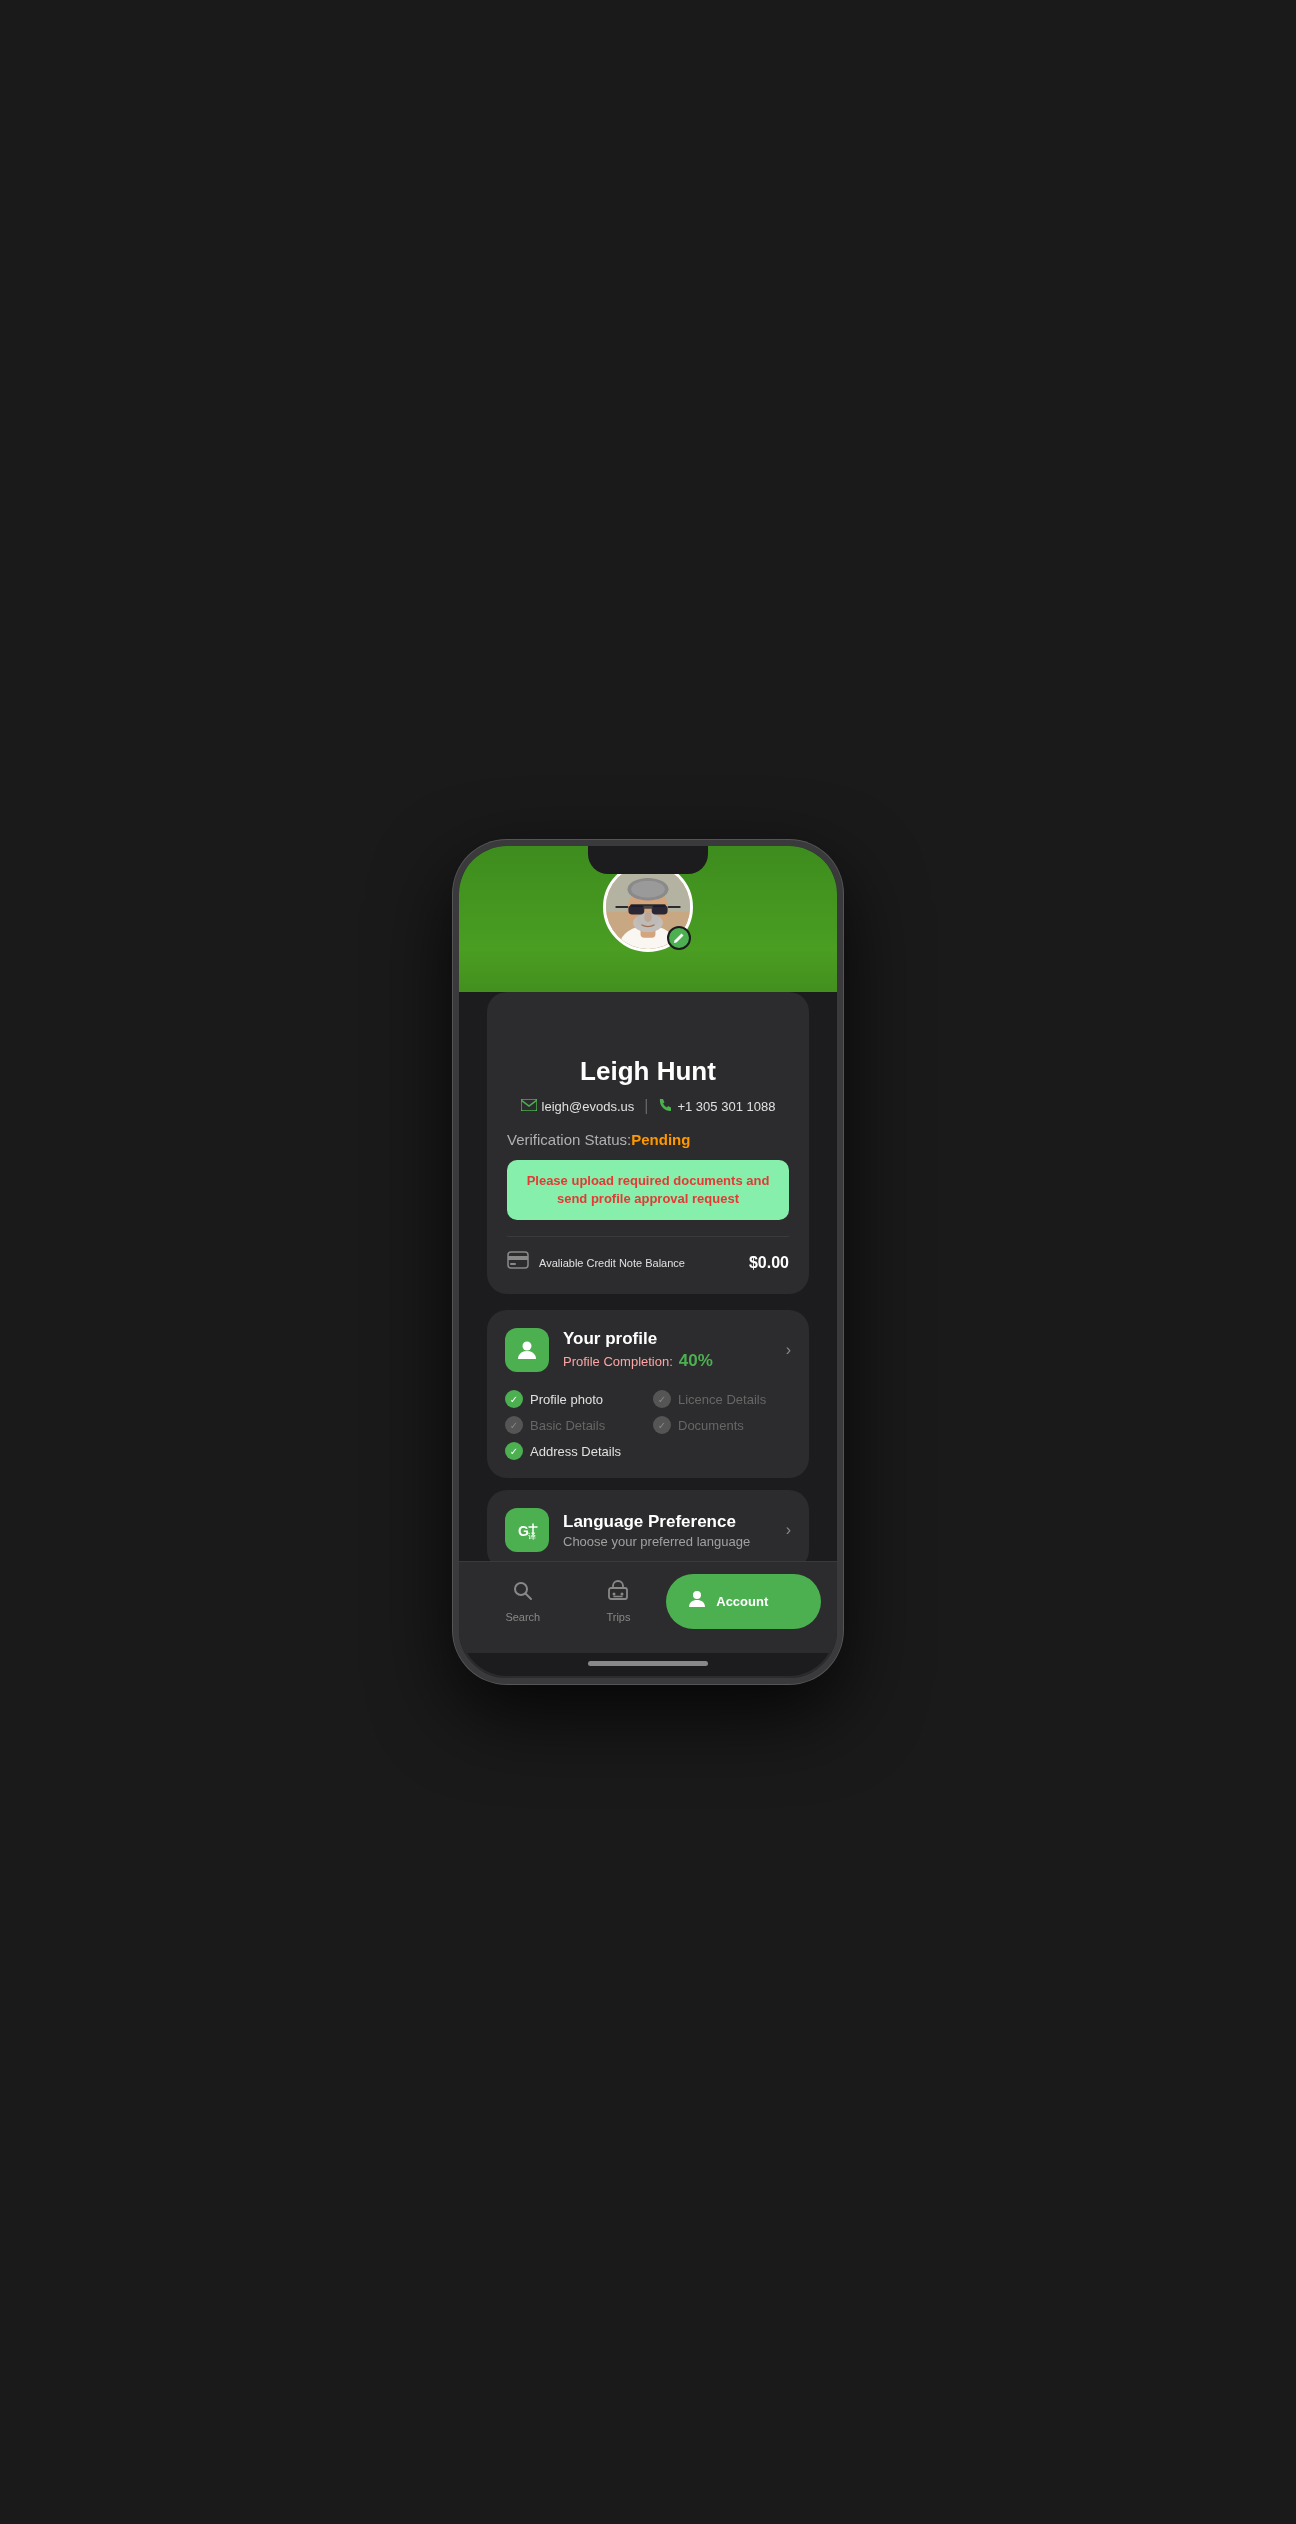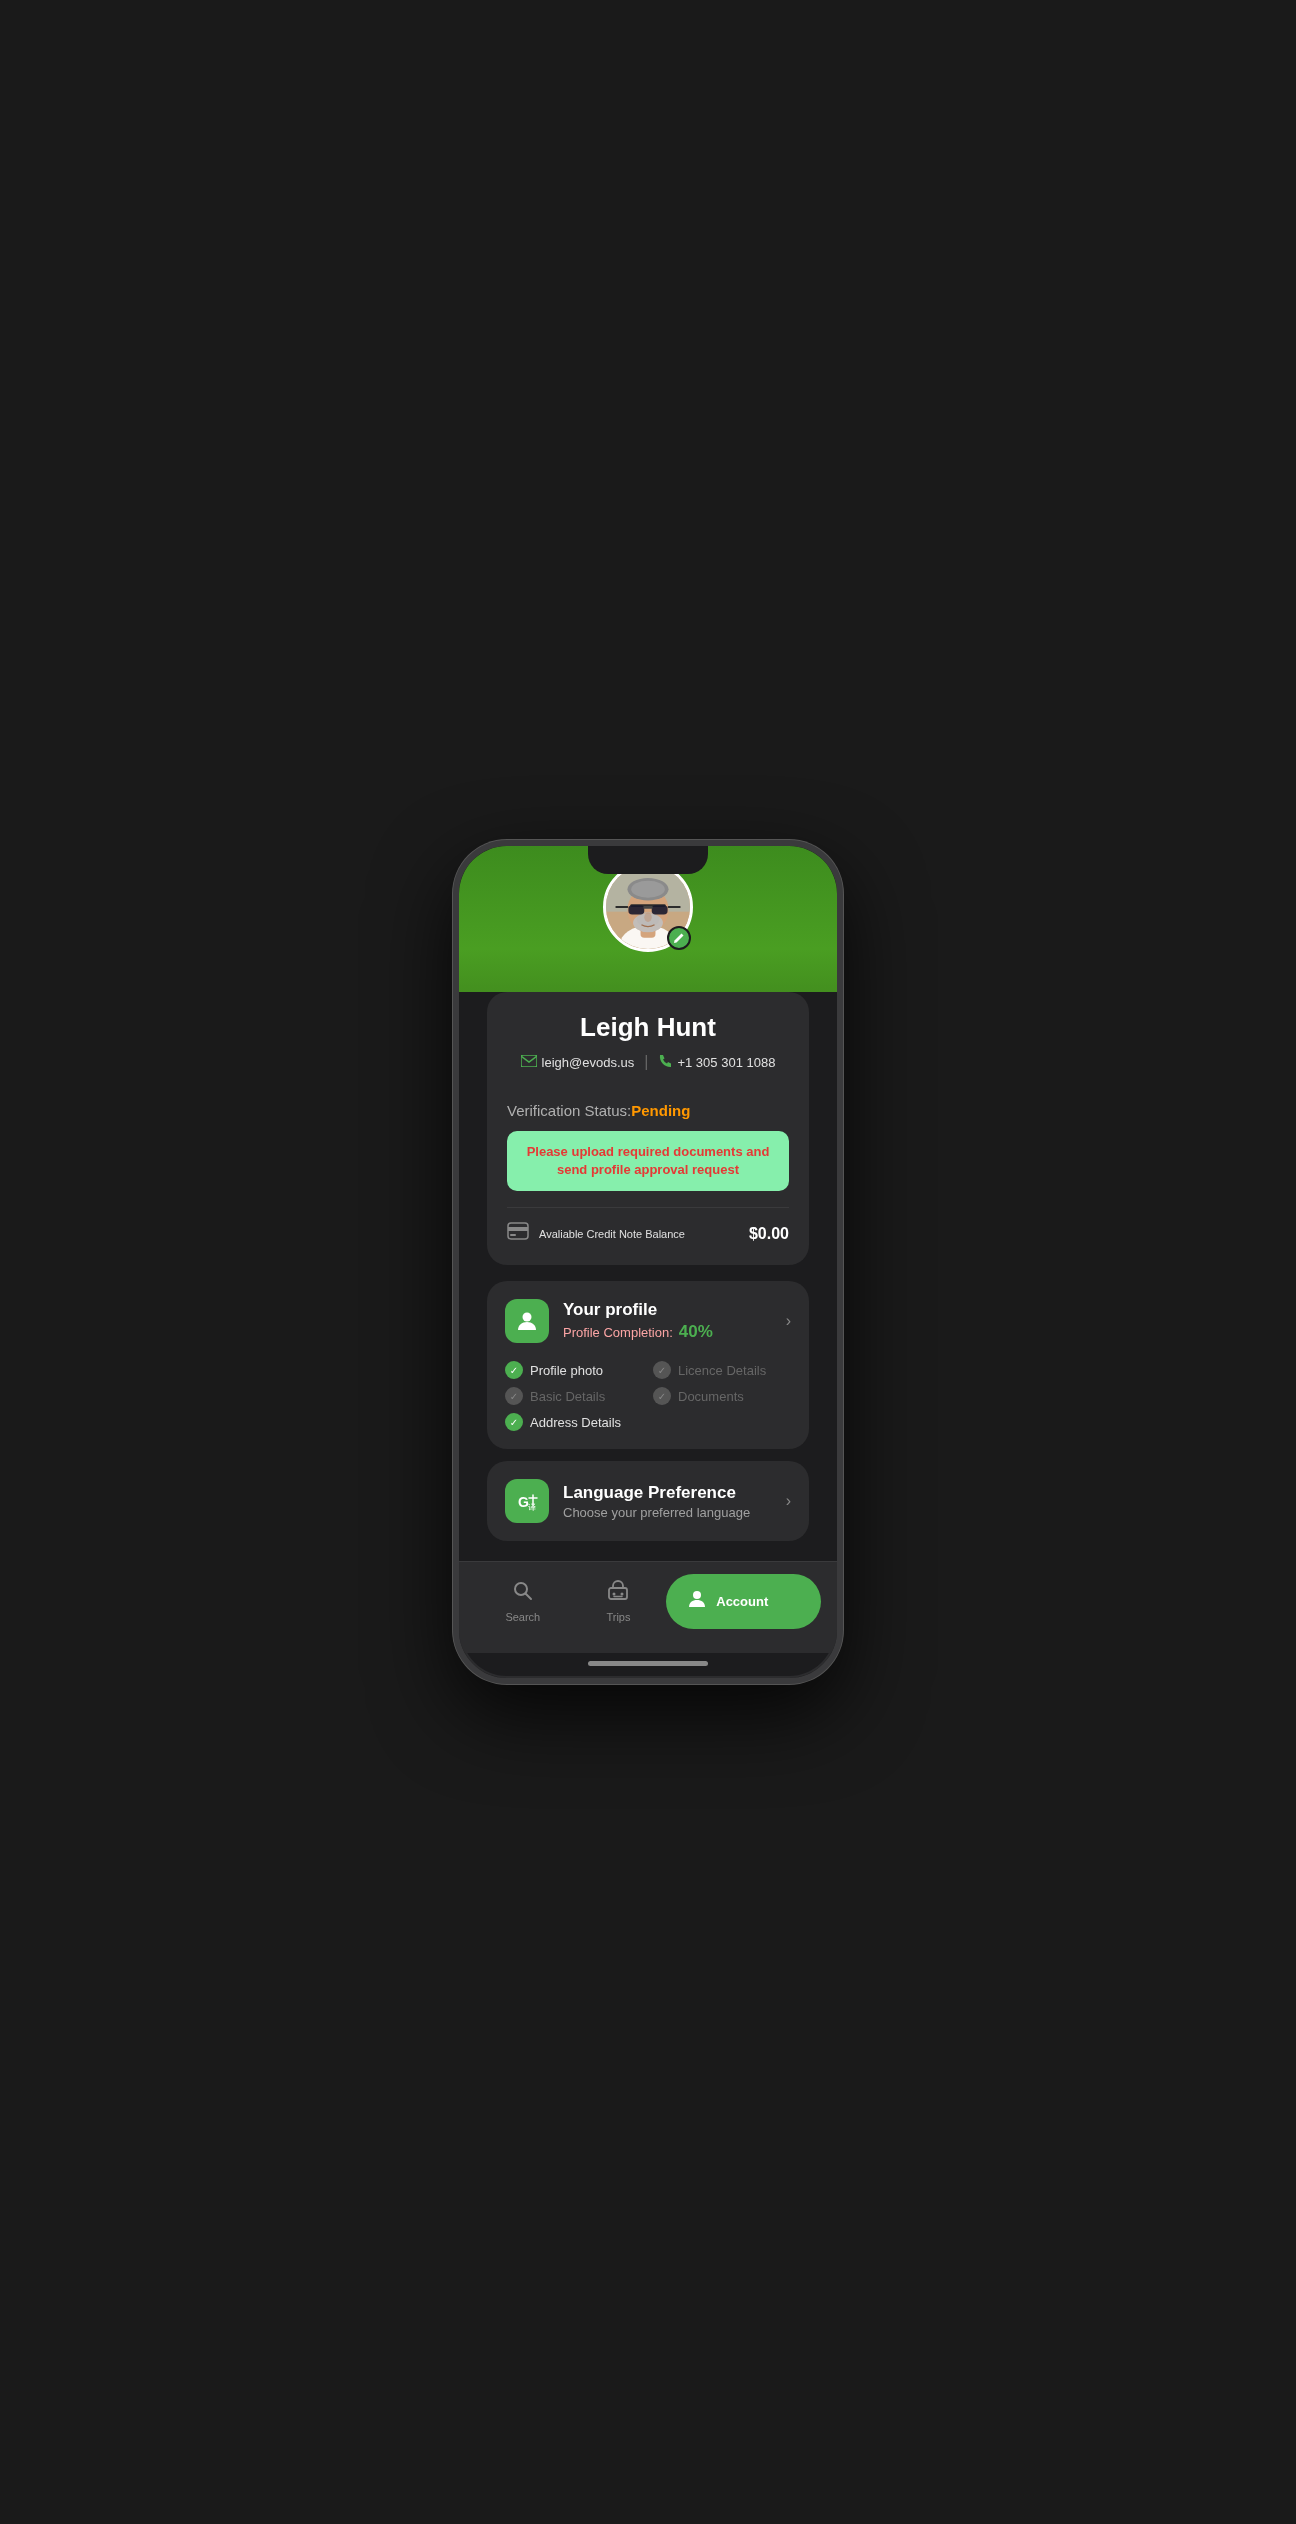--- a/index.html
+++ b/index.html
@@ -194,6 +194,7 @@
       color: #fff;
       text-align: center;
       margin-bottom: 10px;
+      margin-top: 44px;
     }
 
     .contact-row {

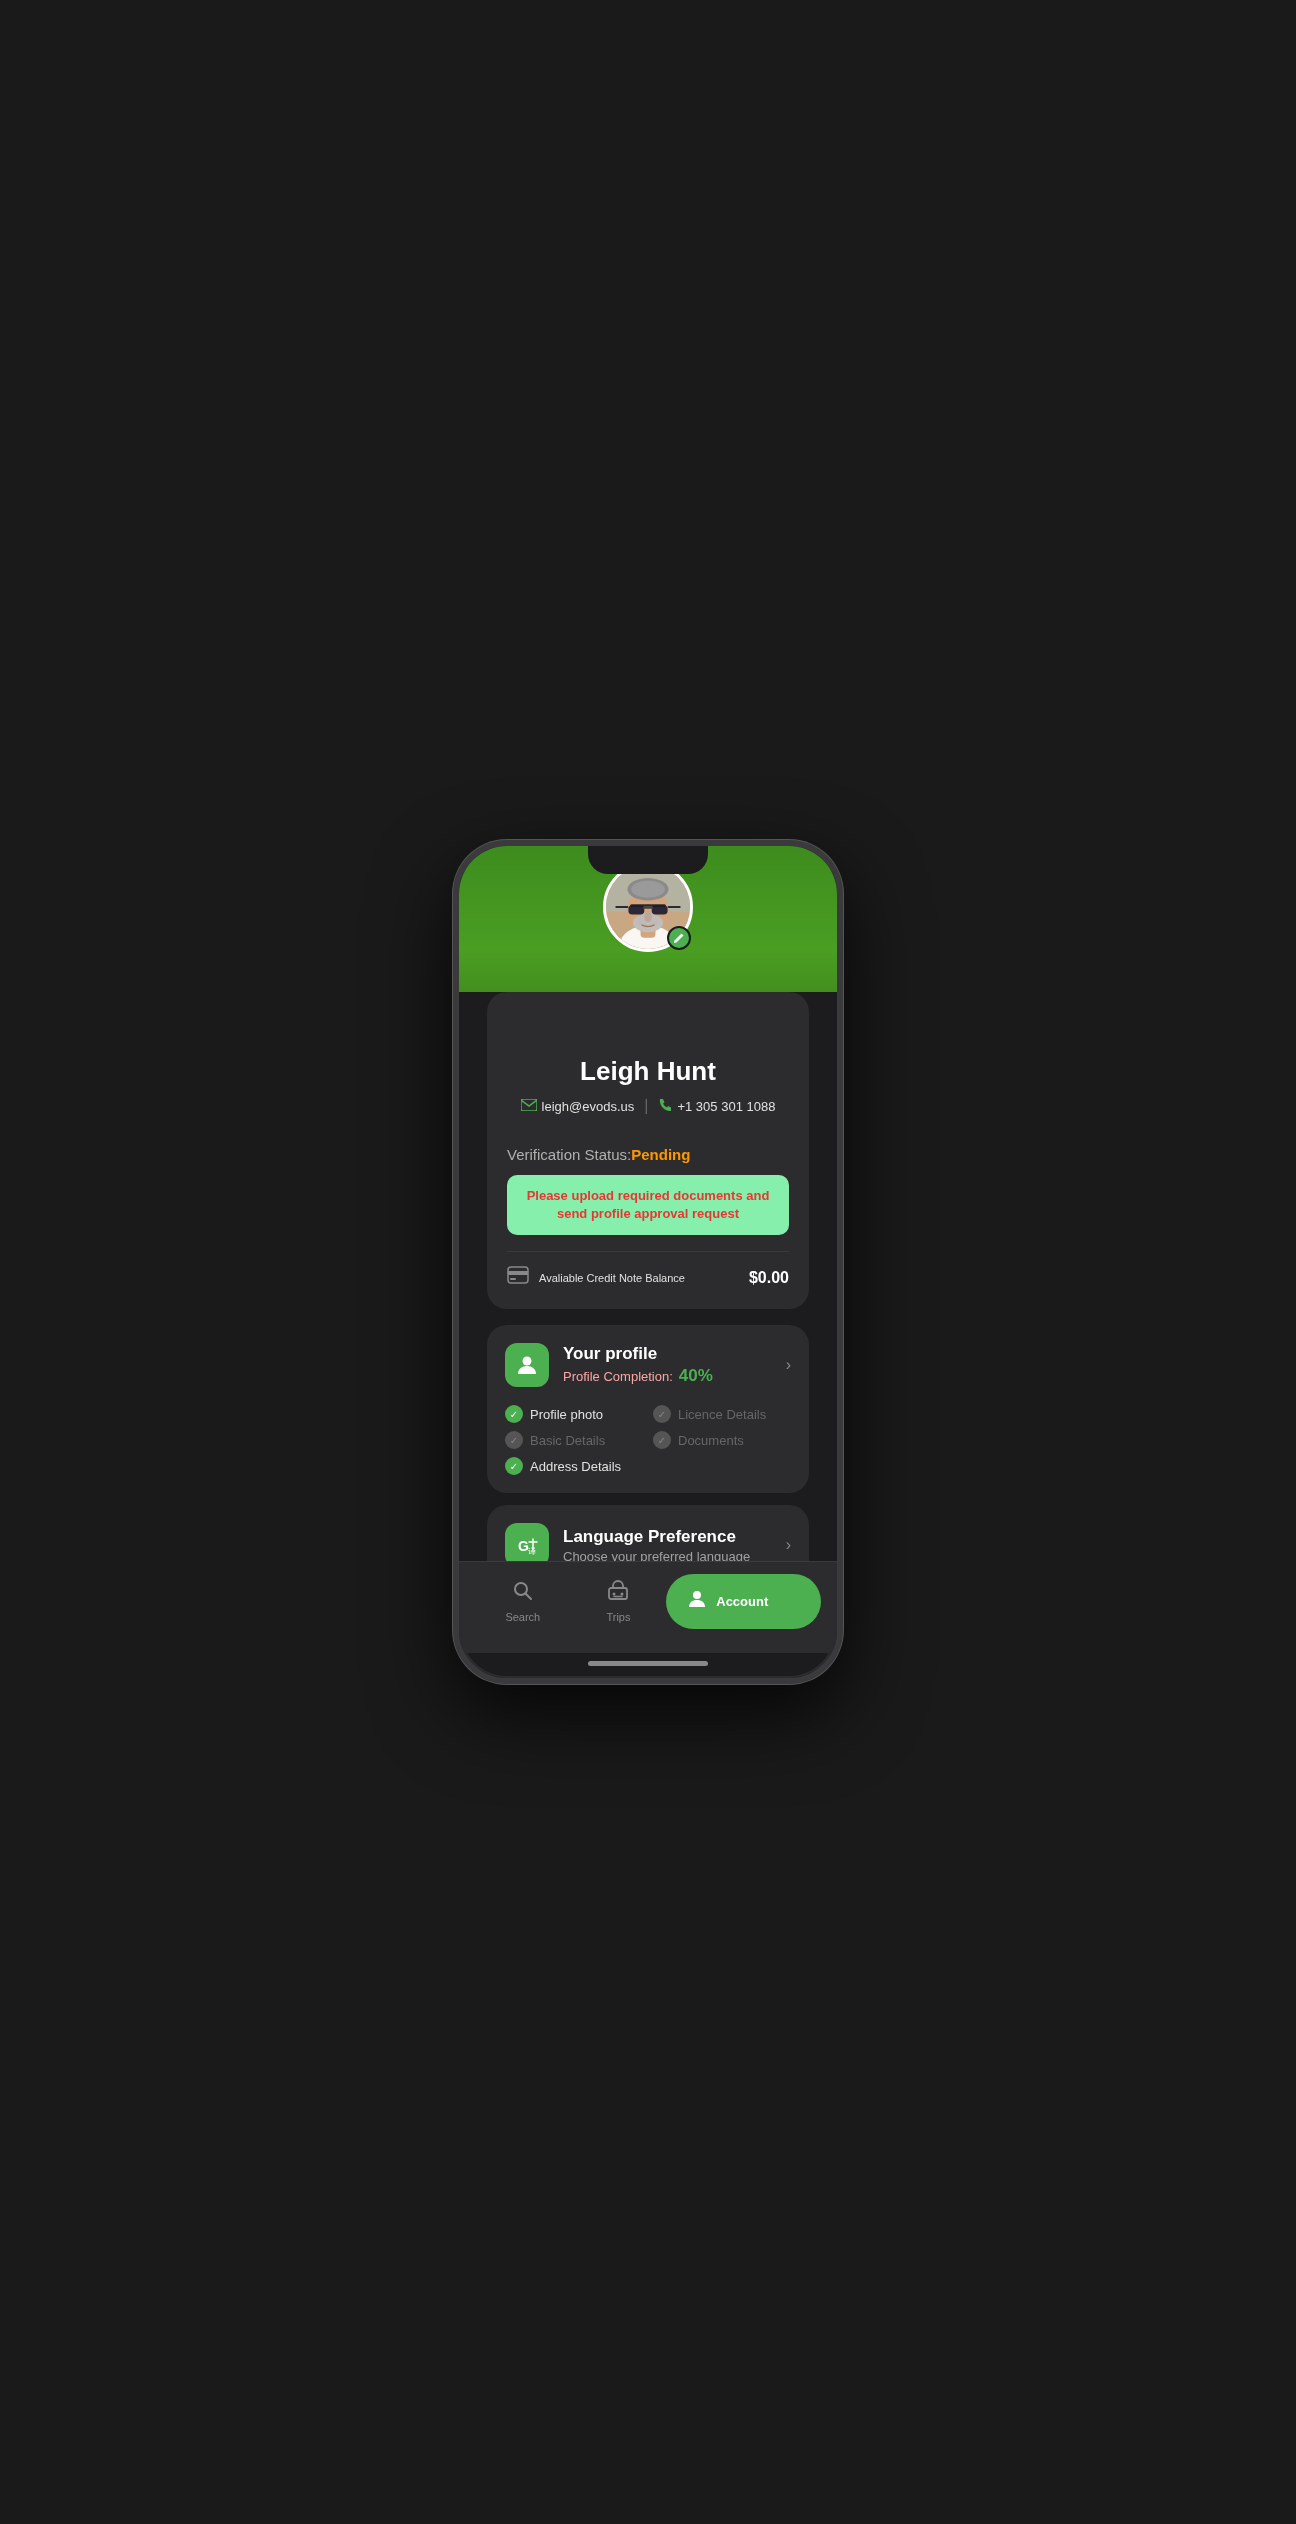--- a/index.html
+++ b/index.html
@@ -202,7 +202,7 @@
       justify-content: center;
       align-items: center;
       gap: 10px;
-      margin-bottom: 31px;
+      margin-bottom: 16px;
     }
 
     .contact-item {

